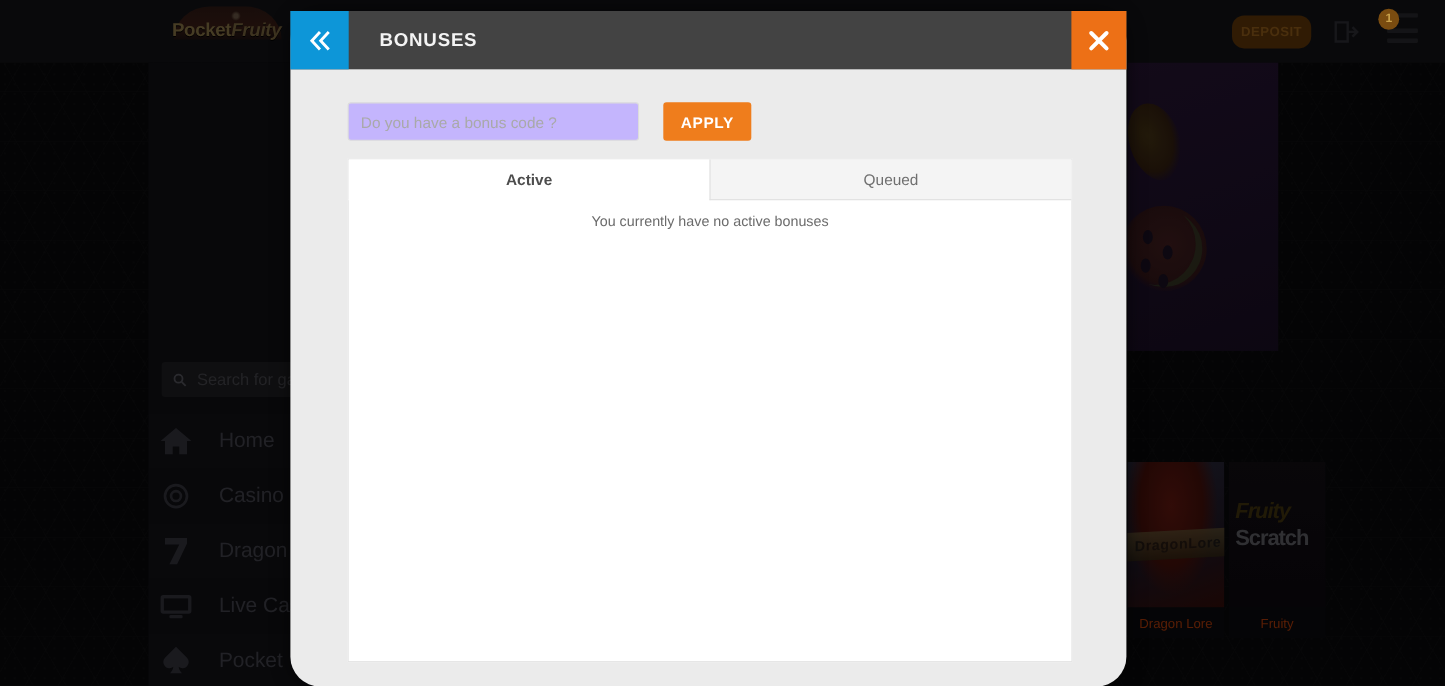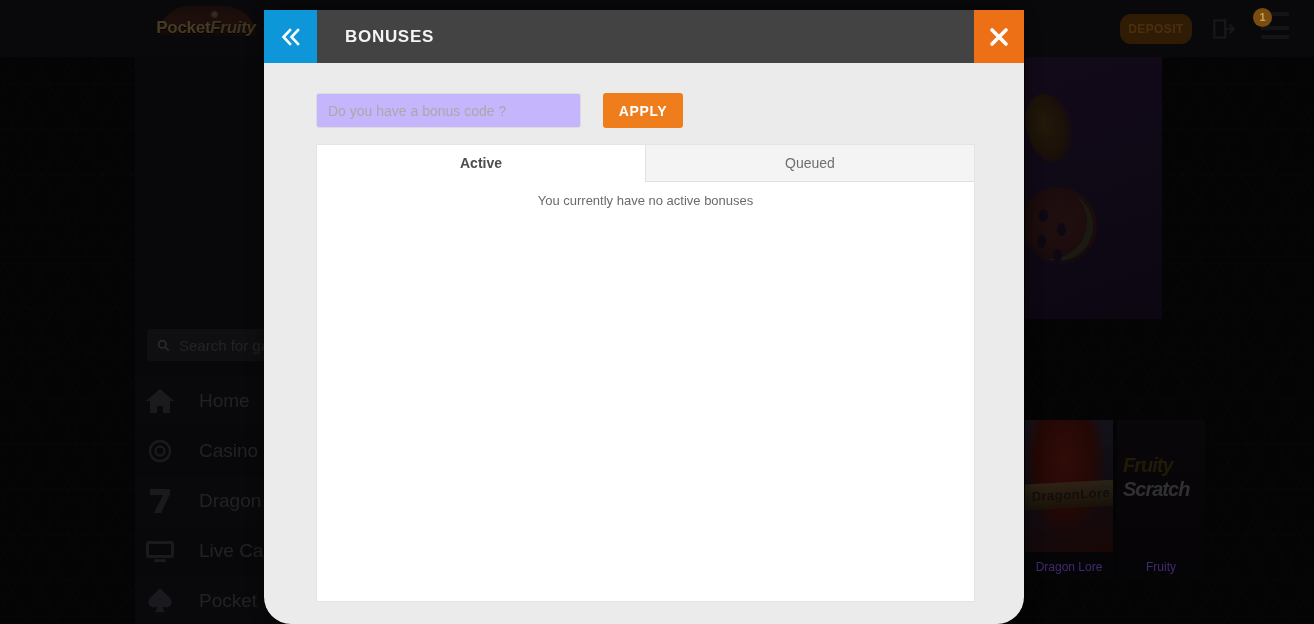--- a/index.html
+++ b/index.html
@@ -183,7 +183,7 @@
   }
   .tile-2 .fs {
     position:absolute; left:6px; top:58px; width:78px;
-    font-size:20px; font-weight:bold; font-style:italic; color:#6a6a72;
+    font-size:20px; font-weight:bold; color:#6a6a72;
     letter-spacing:-1px;
   }
 

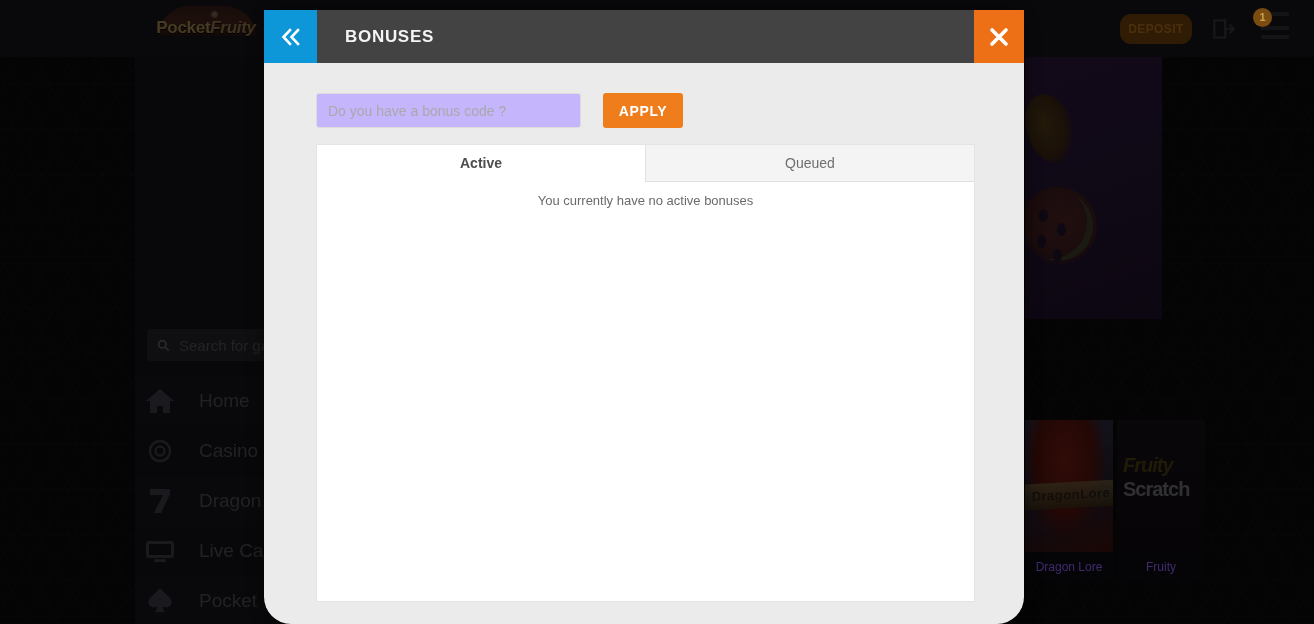--- a/index.html
+++ b/index.html
@@ -154,7 +154,7 @@
   .tile-img { position: absolute; left:0; top: 0; width: 88px; height: 132px; }
   .tile-name {
     position: absolute; left: 0; bottom: 6px; width: 88px; text-align: center;
-    color: #8b5cf6; font-size: 12px; white-space: nowrap; overflow: hidden;
+    color: #c2410c; font-size: 12px; white-space: nowrap; overflow: hidden;
   }
   .tile-1 { left: 0; }
   .tile-1 .tile-img {

